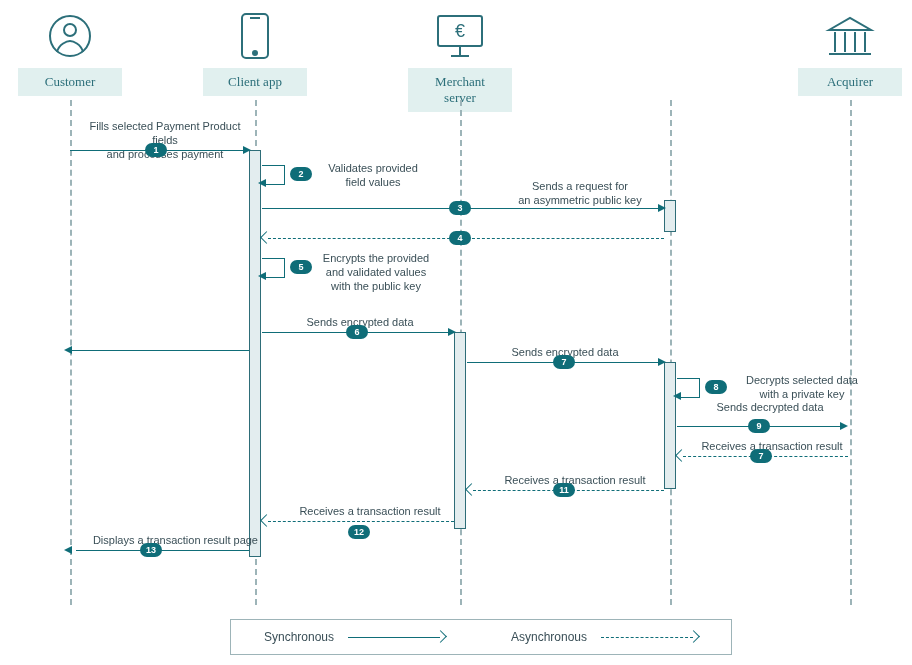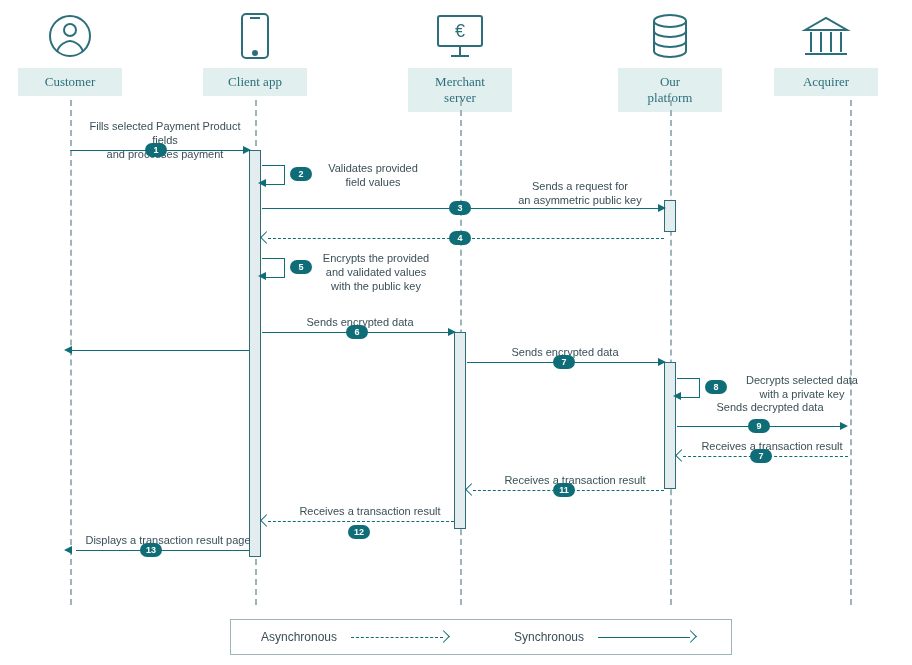--- a/index.html
+++ b/index.html
@@ -160,18 +160,6 @@
   </div>
   <div class="lifeline" style="left:460px"></div>
 
-  <div class="lane-header" style="left:610px">
-    <div class="lane-icon">
-      <svg width="40" height="46" viewBox="0 0 40 46" fill="none" stroke="#2c6f7a" stroke-width="2">
-        <ellipse cx="20" cy="8" rx="16" ry="6"></ellipse>
-        <path d="M4 8v10c0 3.3 7.2 6 16 6s16-2.7 16-6V8"></path>
-        <path d="M4 18v10c0 3.3 7.2 6 16 6s16-2.7 16-6V18"></path>
-        <path d="M4 28v10c0 3.3 7.2 6 16 6s16-2.7 16-6V28"></path>
-      </svg>
-    </div>
-    <div class="lane-label" style="white-space:pre-line">Our
-platform</div>
-  </div>
   <div class="lifeline" style="left:670px"></div>
 
   <div class="lane-header" style="left:766px">

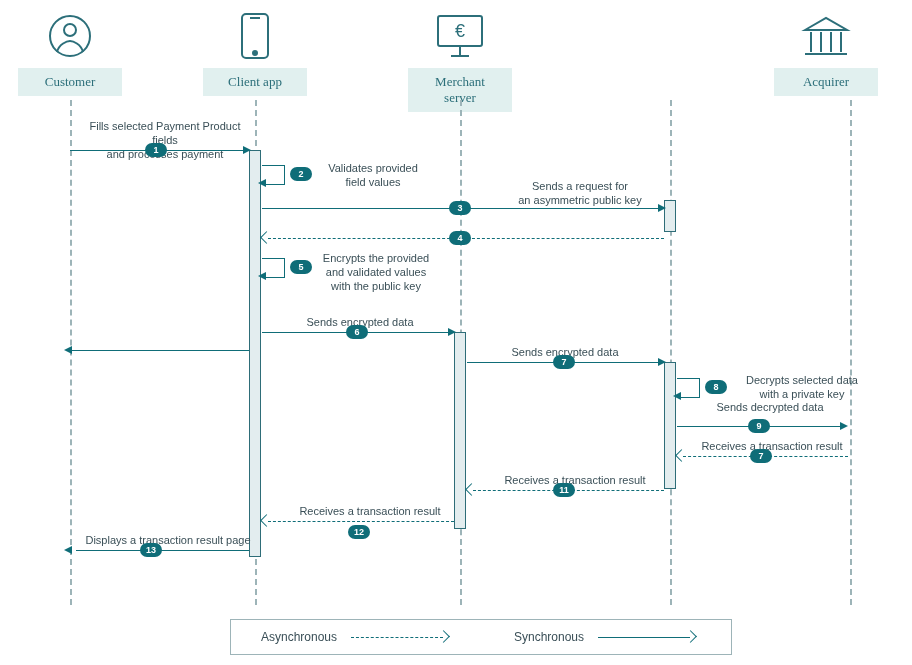--- a/index.html
+++ b/index.html
@@ -162,7 +162,7 @@
 
   <div class="lifeline" style="left:670px"></div>
 
-  <div class="lane-header" style="left:766px">
+  <div class="lane-header" style="left:790px">
     <div class="lane-icon">
       <svg width="50" height="44" viewBox="0 0 50 44" fill="none" stroke="#2c6f7a" stroke-width="2">
         <path d="M4 16 25 4l21 12H4z"></path>

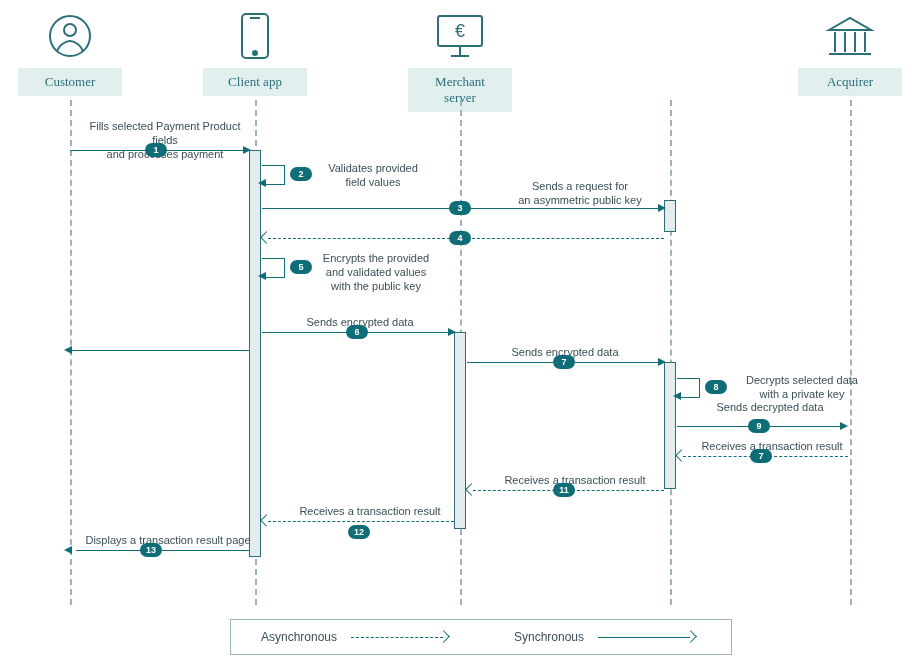--- a/index.html
+++ b/index.html
@@ -250,7 +250,7 @@
   <div class="open-head-l" style="left:262px; top:516px"></div>
   <div class="step-num" style="left:348px; top:525px">12</div>
 
-  <div class="msg-text" style="left:78px; top:534px; width:180px;text-align:center">Displays a transaction result page</div>
+  <div class="msg-text" style="left:78px; top:534px; width:180px;text-align:right">Displays a transaction result page</div>
   <div class="arrow-line arrow-sync" style="left:76px; top:550px; width:173px"></div>
   <div class="arrow-head-left" style="left:64px; top:546px"></div>
   <div class="step-num" style="left:140px; top:543px">13</div>

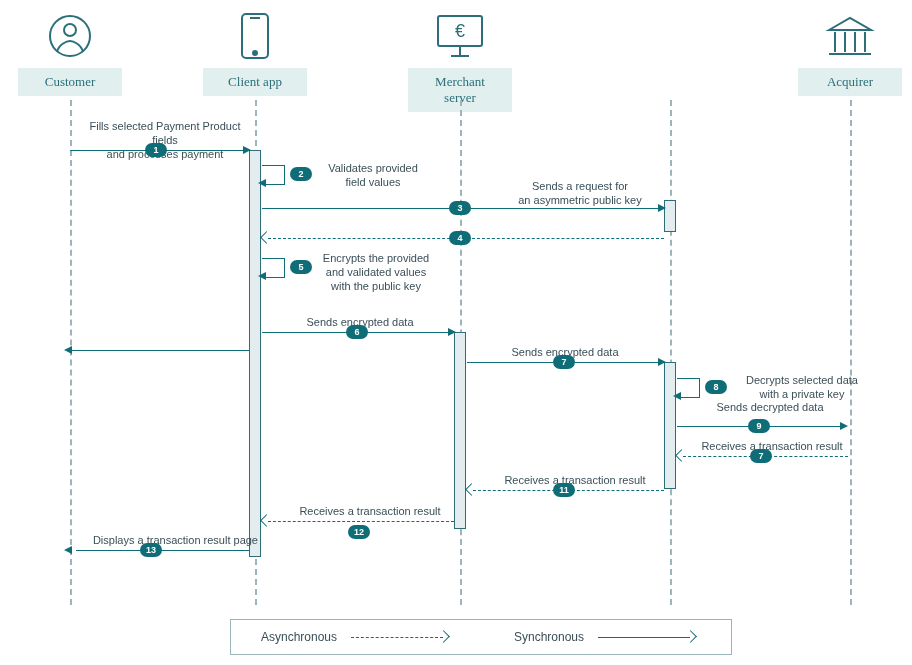--- a/index.html
+++ b/index.html
@@ -257,19 +257,19 @@
 
   <div class="legend">
     <div class="legend-cell">
+      <span>Synchronous</span>
+      <span style="position:relative; width:100px; display:inline-block;">
+        <span class="legend-line arrow-line arrow-sync" style="position:absolute;left:0;top:0;width:92px"></span>
+        <span class="open-head-r" style="left:88px; top:-5px"></span>
+      </span>
+    </div>
+    <div class="legend-cell">
       <span>Asynchronous</span>
       <span style="position:relative; width:100px; display:inline-block;">
         <span class="legend-line arrow-line arrow-async" style="position:absolute;left:0;top:0;width:92px"></span>
         <span class="open-head-r" style="left:88px; top:-5px"></span>
       </span>
     </div>
-    <div class="legend-cell">
-      <span>Synchronous</span>
-      <span style="position:relative; width:100px; display:inline-block;">
-        <span class="legend-line arrow-line arrow-sync" style="position:absolute;left:0;top:0;width:92px"></span>
-        <span class="open-head-r" style="left:88px; top:-5px"></span>
-      </span>
-    </div>
   </div>
 
 </div>

